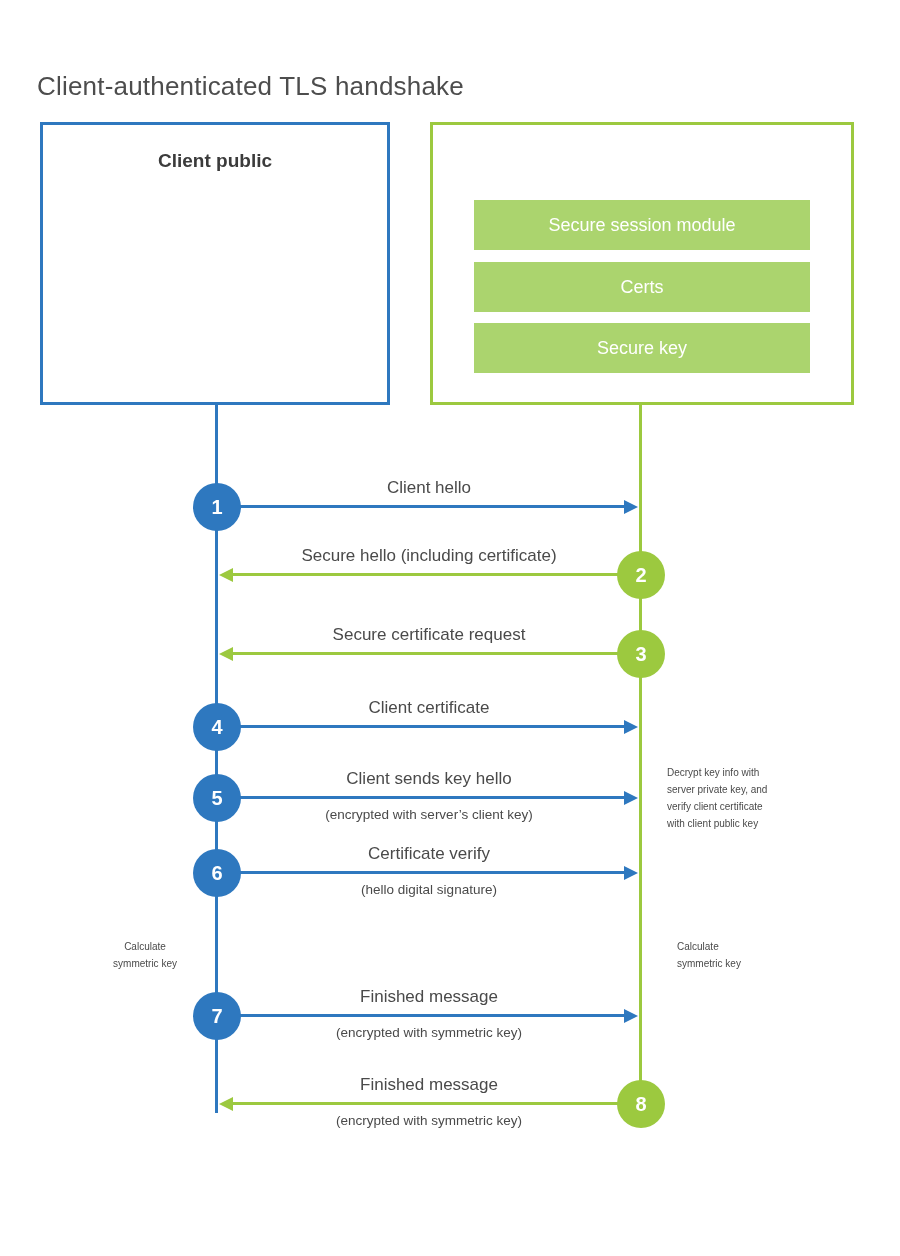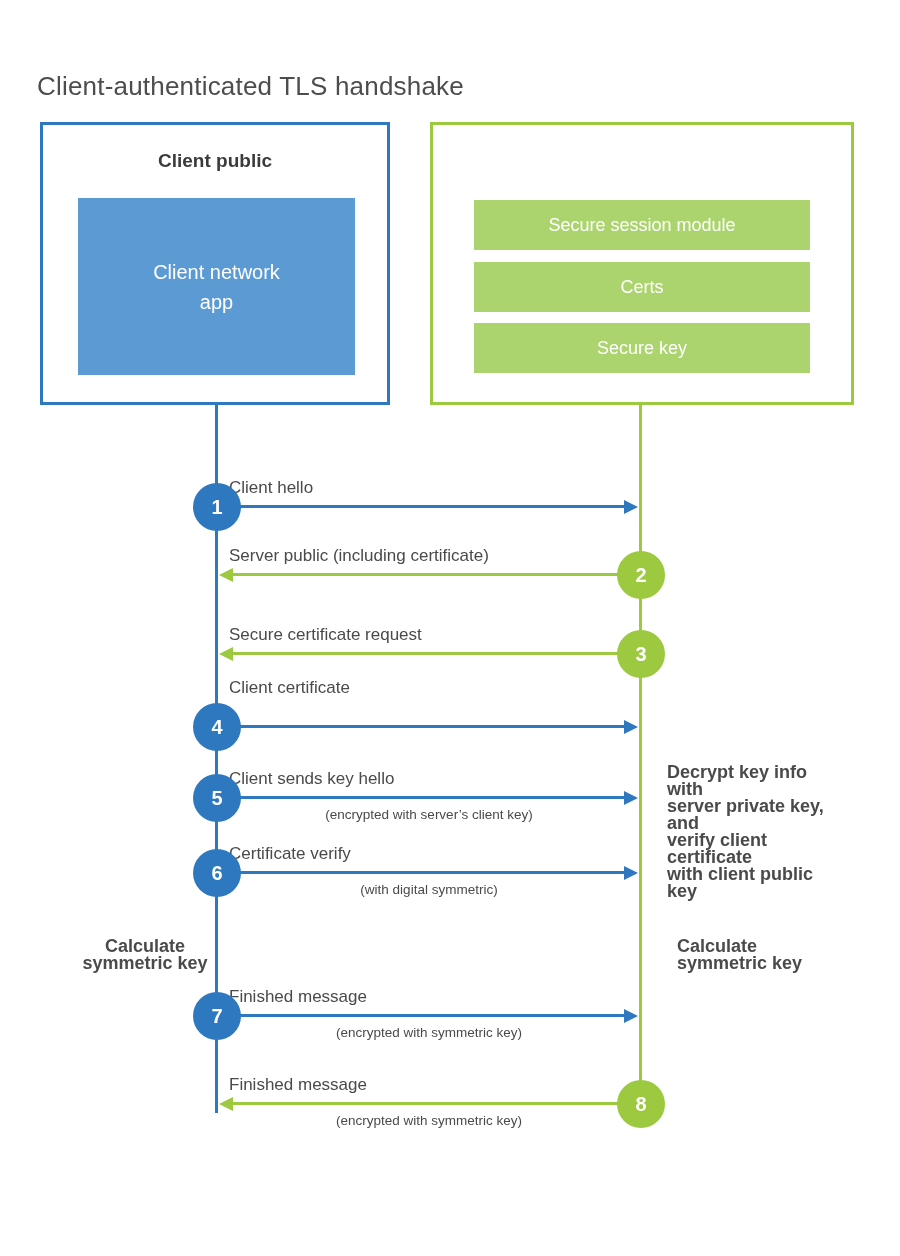--- a/index.html
+++ b/index.html
@@ -126,8 +126,6 @@
 
   <div class="actor-box client-box">
     <div class="actor-heading">Client public</div>
-    <div class="app-box">Client network
-app</div>
   </div>
 
   <div class="actor-box server-box">

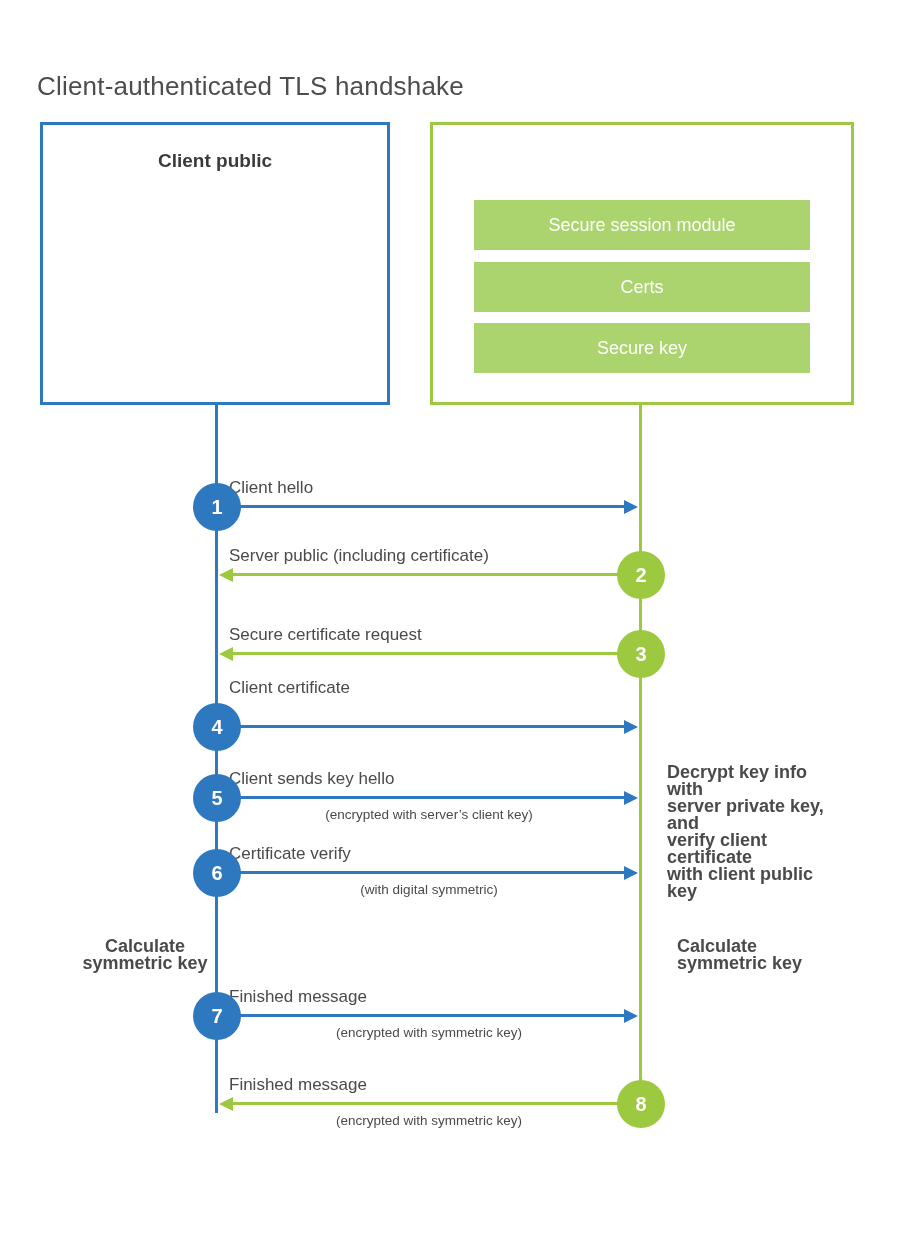--- a/index.html
+++ b/index.html
@@ -70,6 +70,7 @@
   .msg-label {
     position: absolute;
     left: 229px; width: 400px;
+    text-align: center;
     font-size: 17px;
     color: #4a4a4a;
   }

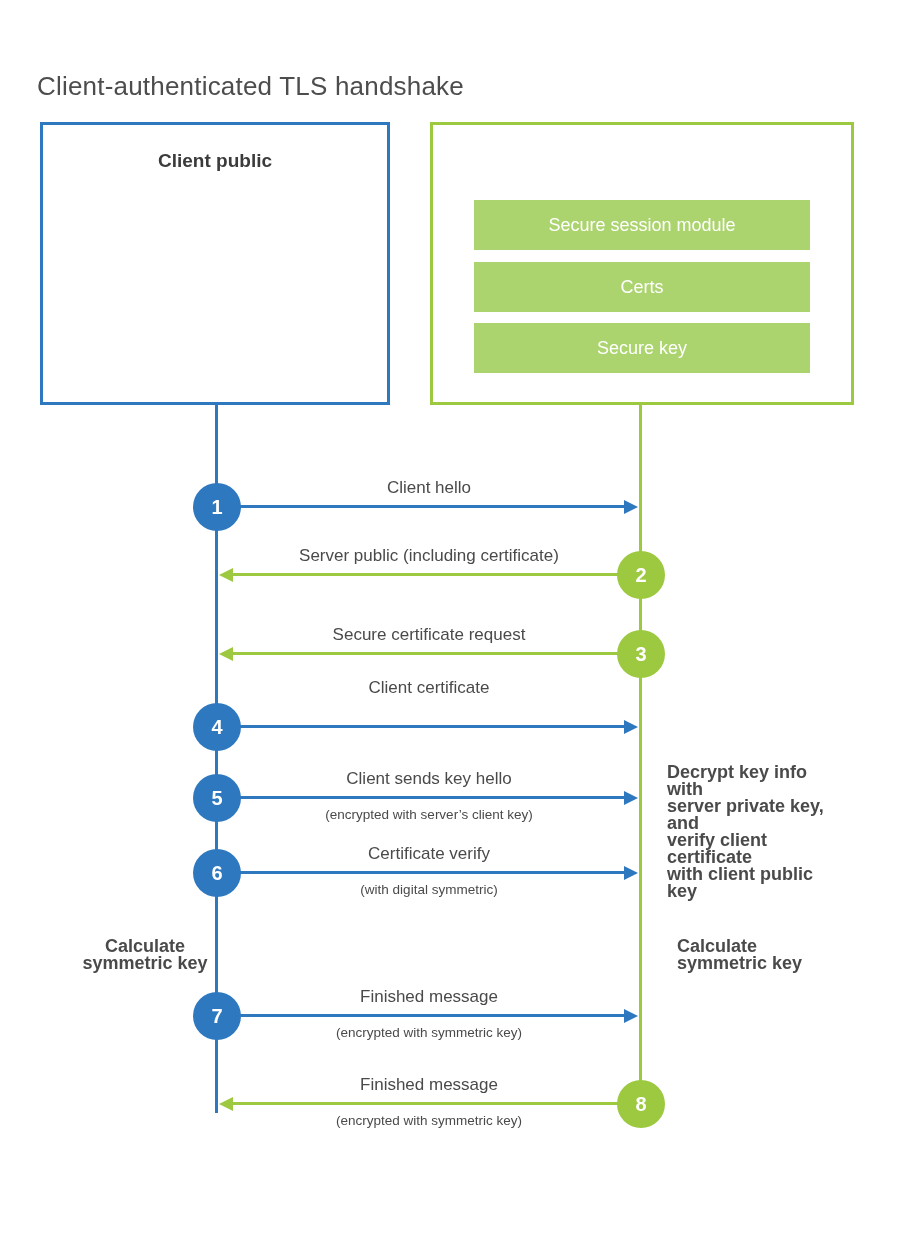--- a/index.html
+++ b/index.html
@@ -146,7 +146,7 @@
   </div>
 
   <div>
-    <div class="msg-label" style="top:546px">Server public (including certificate)</div>
+    <div class="msg-label" style="top:546px">Secure hello (including certificate)</div>
     <div class="hline green" style="top:573px"></div>
     <div class="ahead left" style="top:568px"></div>
     <div class="step-circle green" style="top:551px">2</div>

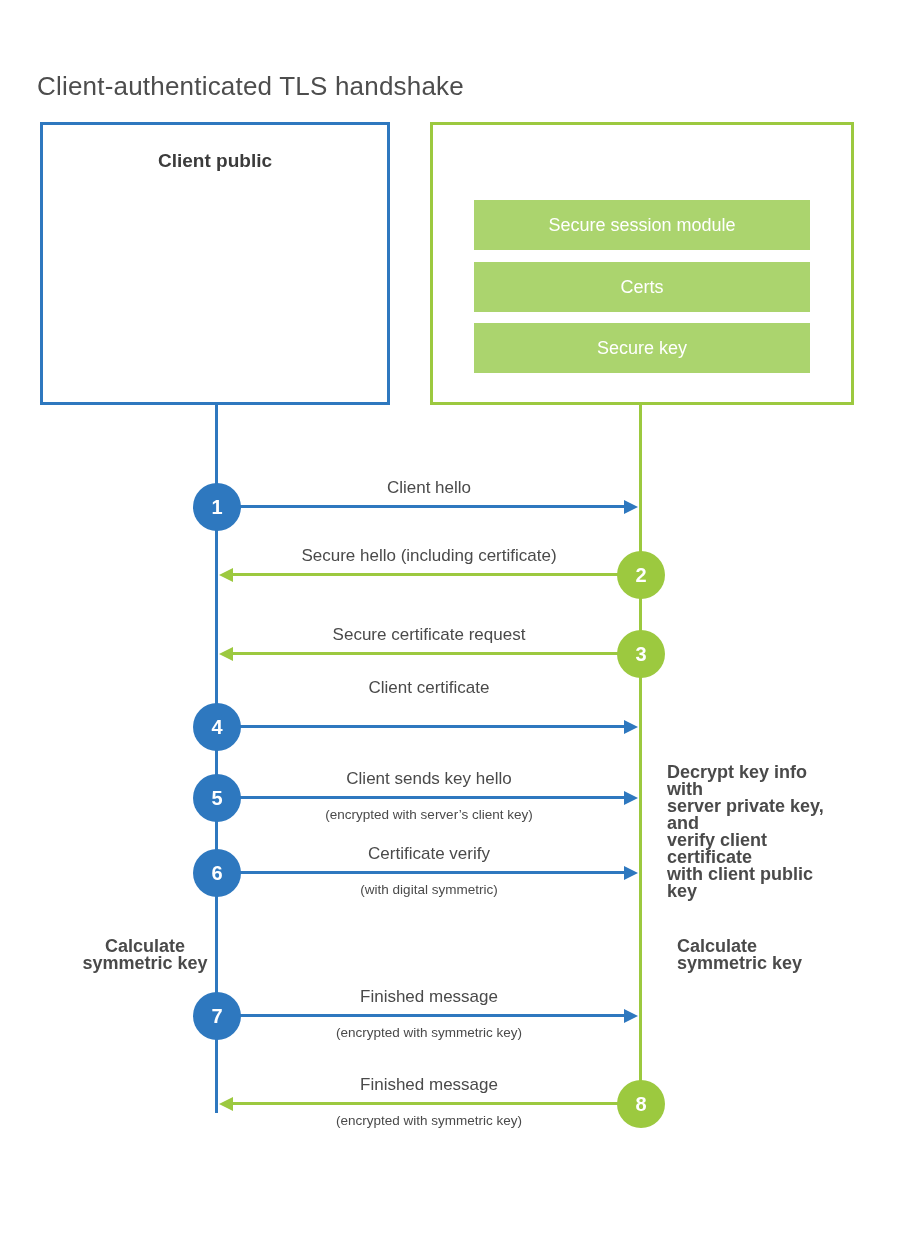--- a/index.html
+++ b/index.html
@@ -160,7 +160,7 @@
   </div>
 
   <div>
-    <div class="msg-label" style="top:678px">Client certificate</div>
+    <div class="msg-label" style="top:698px">Client certificate</div>
     <div class="hline blue" style="top:725px"></div>
     <div class="ahead right" style="top:720px"></div>
     <div class="step-circle blue" style="top:703px">4</div>

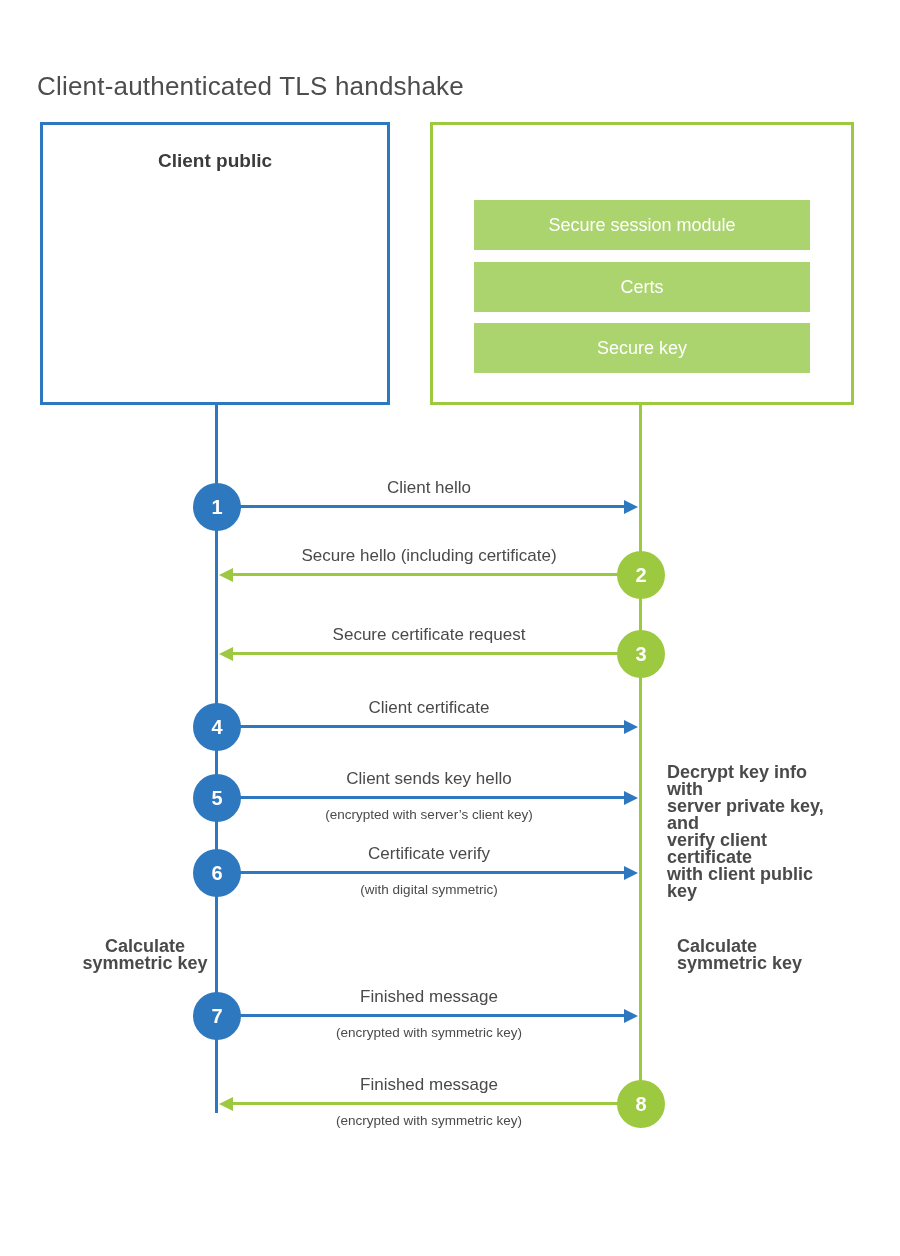--- a/index.html
+++ b/index.html
@@ -108,11 +108,10 @@
   
   .side-note {
     position: absolute;
-    font-size: 18px;
+    font-size: 10px;
     line-height: 17px;
     color: #4a4a4a;
     white-space: pre-line;
-    font-weight: bold;
   }
   .note-calc-left  { left: 65px;  top: 938px; width: 160px; text-align: center; }
   .note-calc-right { left: 677px; top: 938px; width: 160px; text-align: left; }

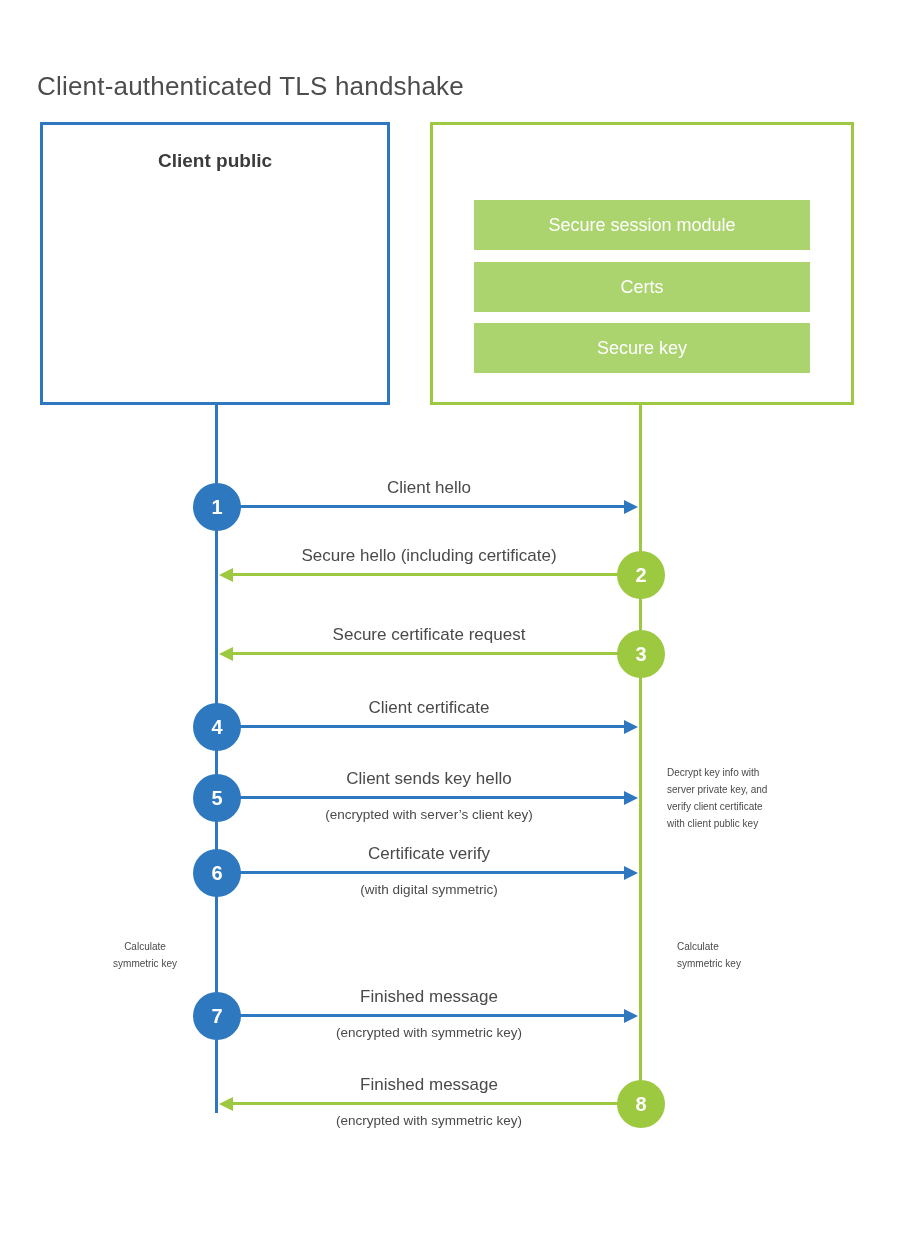--- a/index.html
+++ b/index.html
@@ -178,7 +178,7 @@
     <div class="hline blue" style="top:871px"></div>
     <div class="ahead right" style="top:866px"></div>
     <div class="step-circle blue" style="top:849px">6</div>
-    <div class="msg-sublabel" style="top:882px">(with digital symmetric)</div>
+    <div class="msg-sublabel" style="top:882px">(hello digital signature)</div>
   </div>
 
   <div class="side-note note-decrypt">Decrypt key info with

